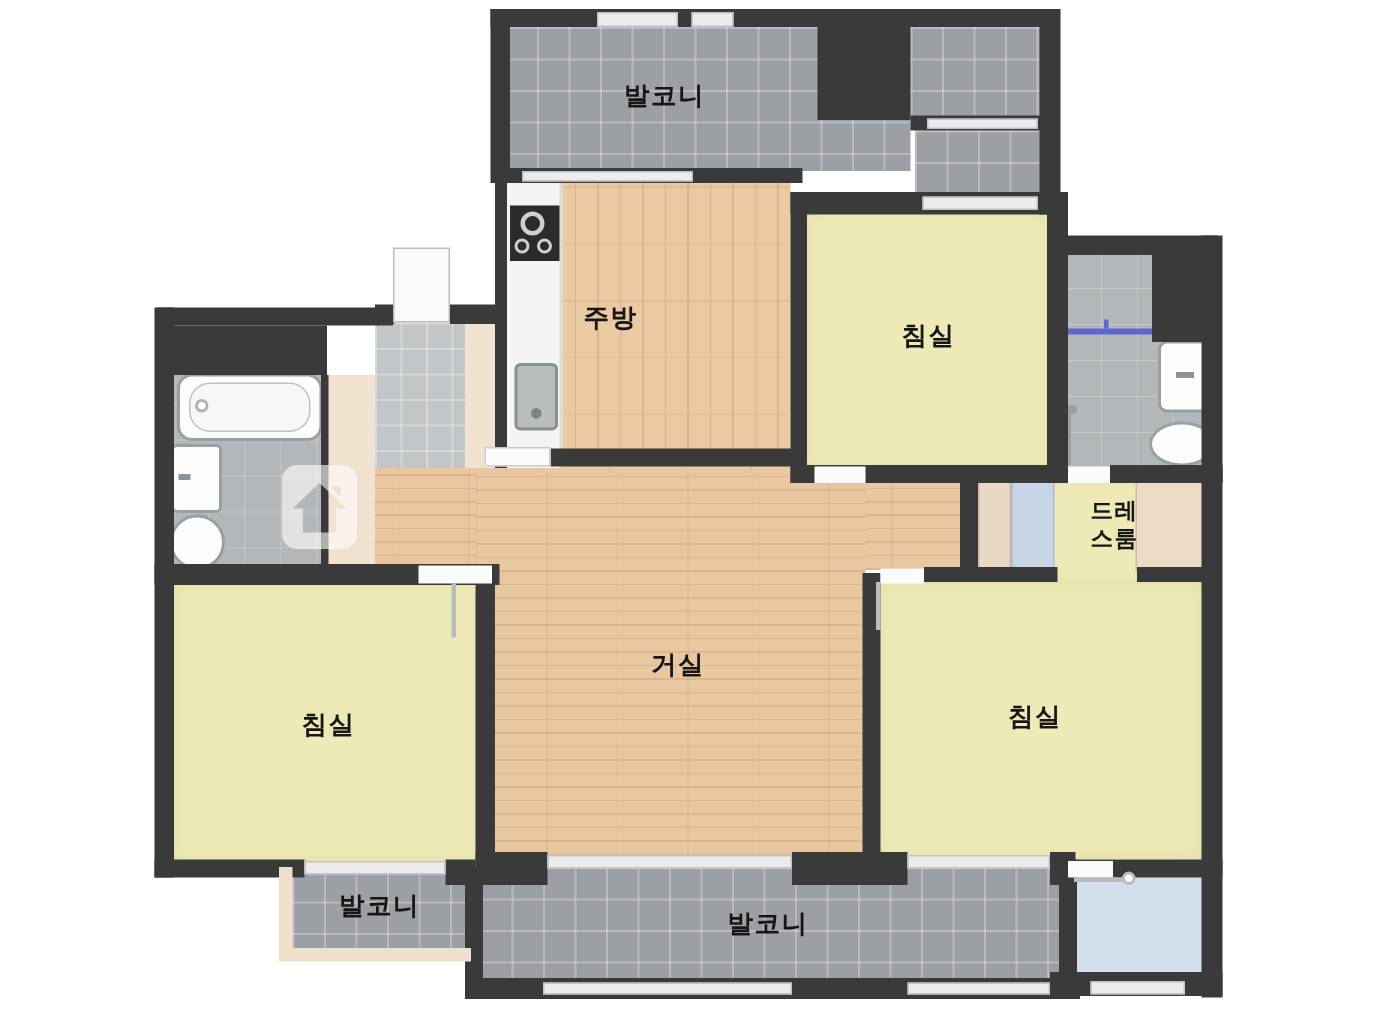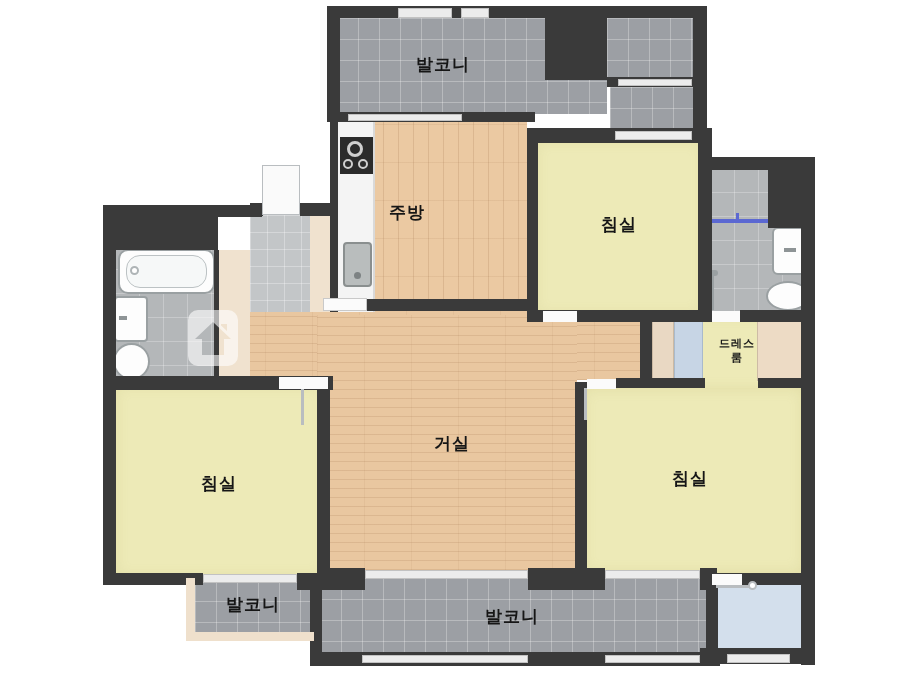--- a/index.html
+++ b/index.html
@@ -38,7 +38,7 @@
   .white-fx{background:#fdfdfd;border:2px solid #9aa0a2;}
   .label{position:absolute;transform:translate(-50%,-50%);font-weight:700;font-size:17px;
          color:#161616;letter-spacing:1px;white-space:nowrap;z-index:40;}
-  .label-wrap{white-space:normal;width:44px;text-align:center;font-size:11px;line-height:1.25;}
+  .label-wrap{white-space:normal;width:44px;text-align:right;font-size:15px;line-height:1.25;}
   .watermark-text{position:absolute;z-index:30;font-weight:700;font-size:44px;letter-spacing:4px;
          color:rgba(255,255,255,.58);white-space:nowrap;}
   .watermark-logo{position:absolute;z-index:30;}

